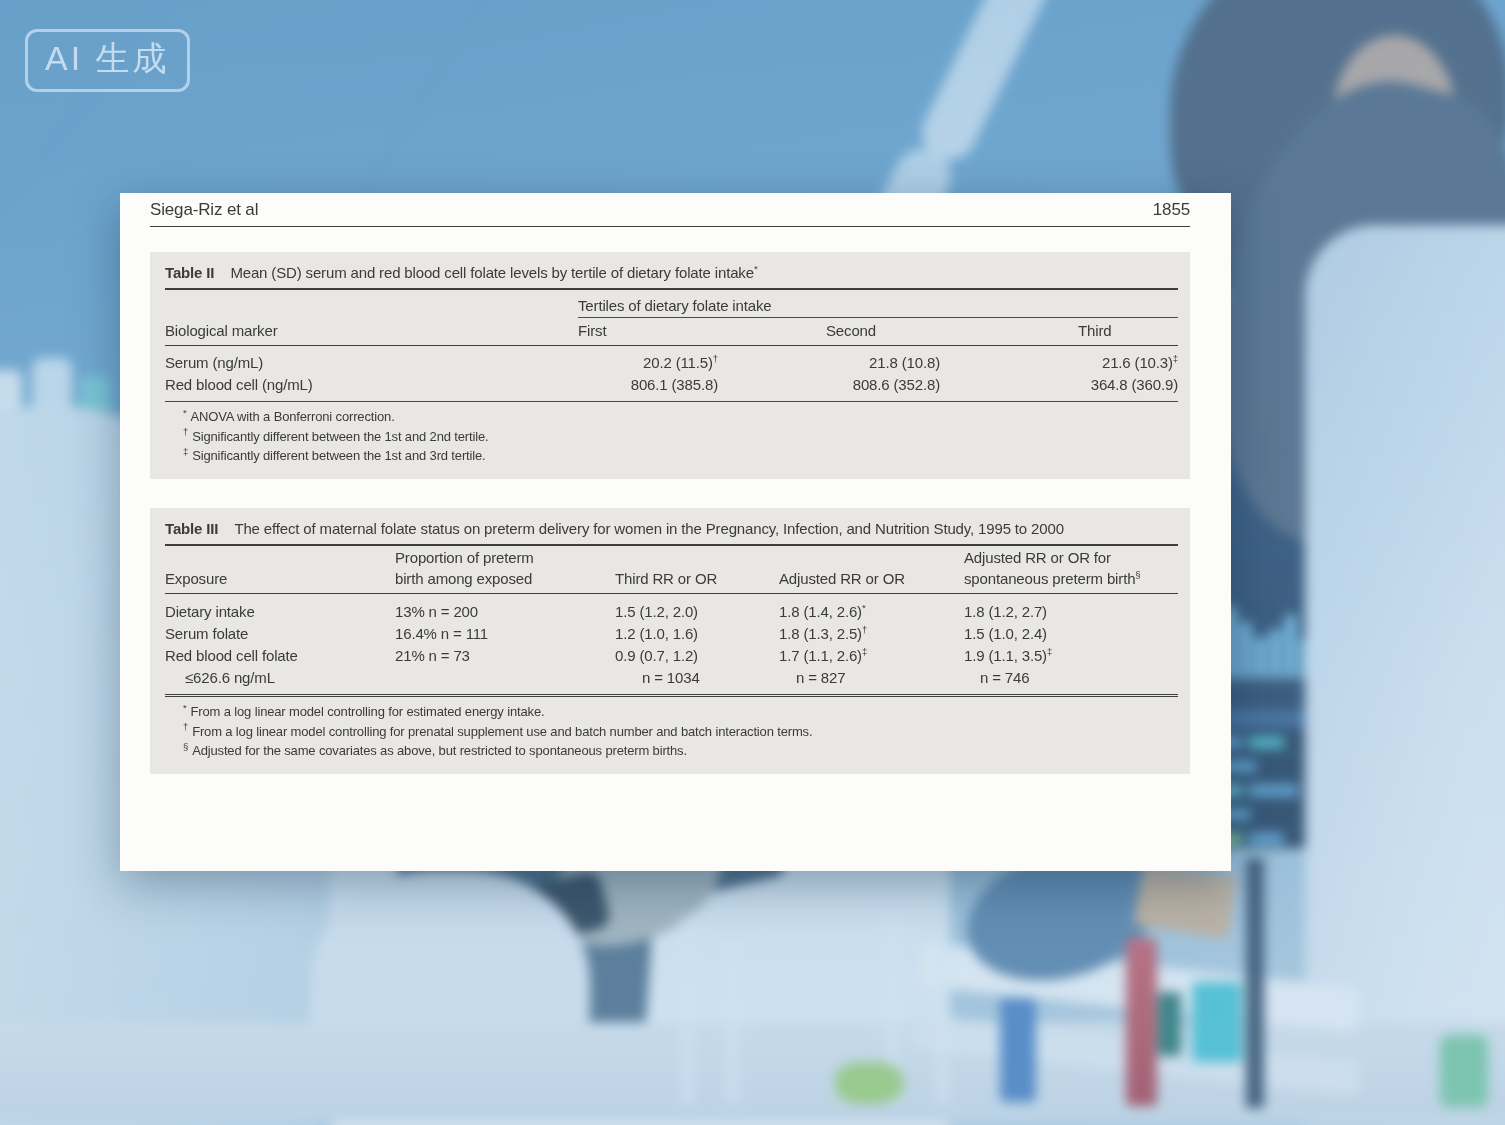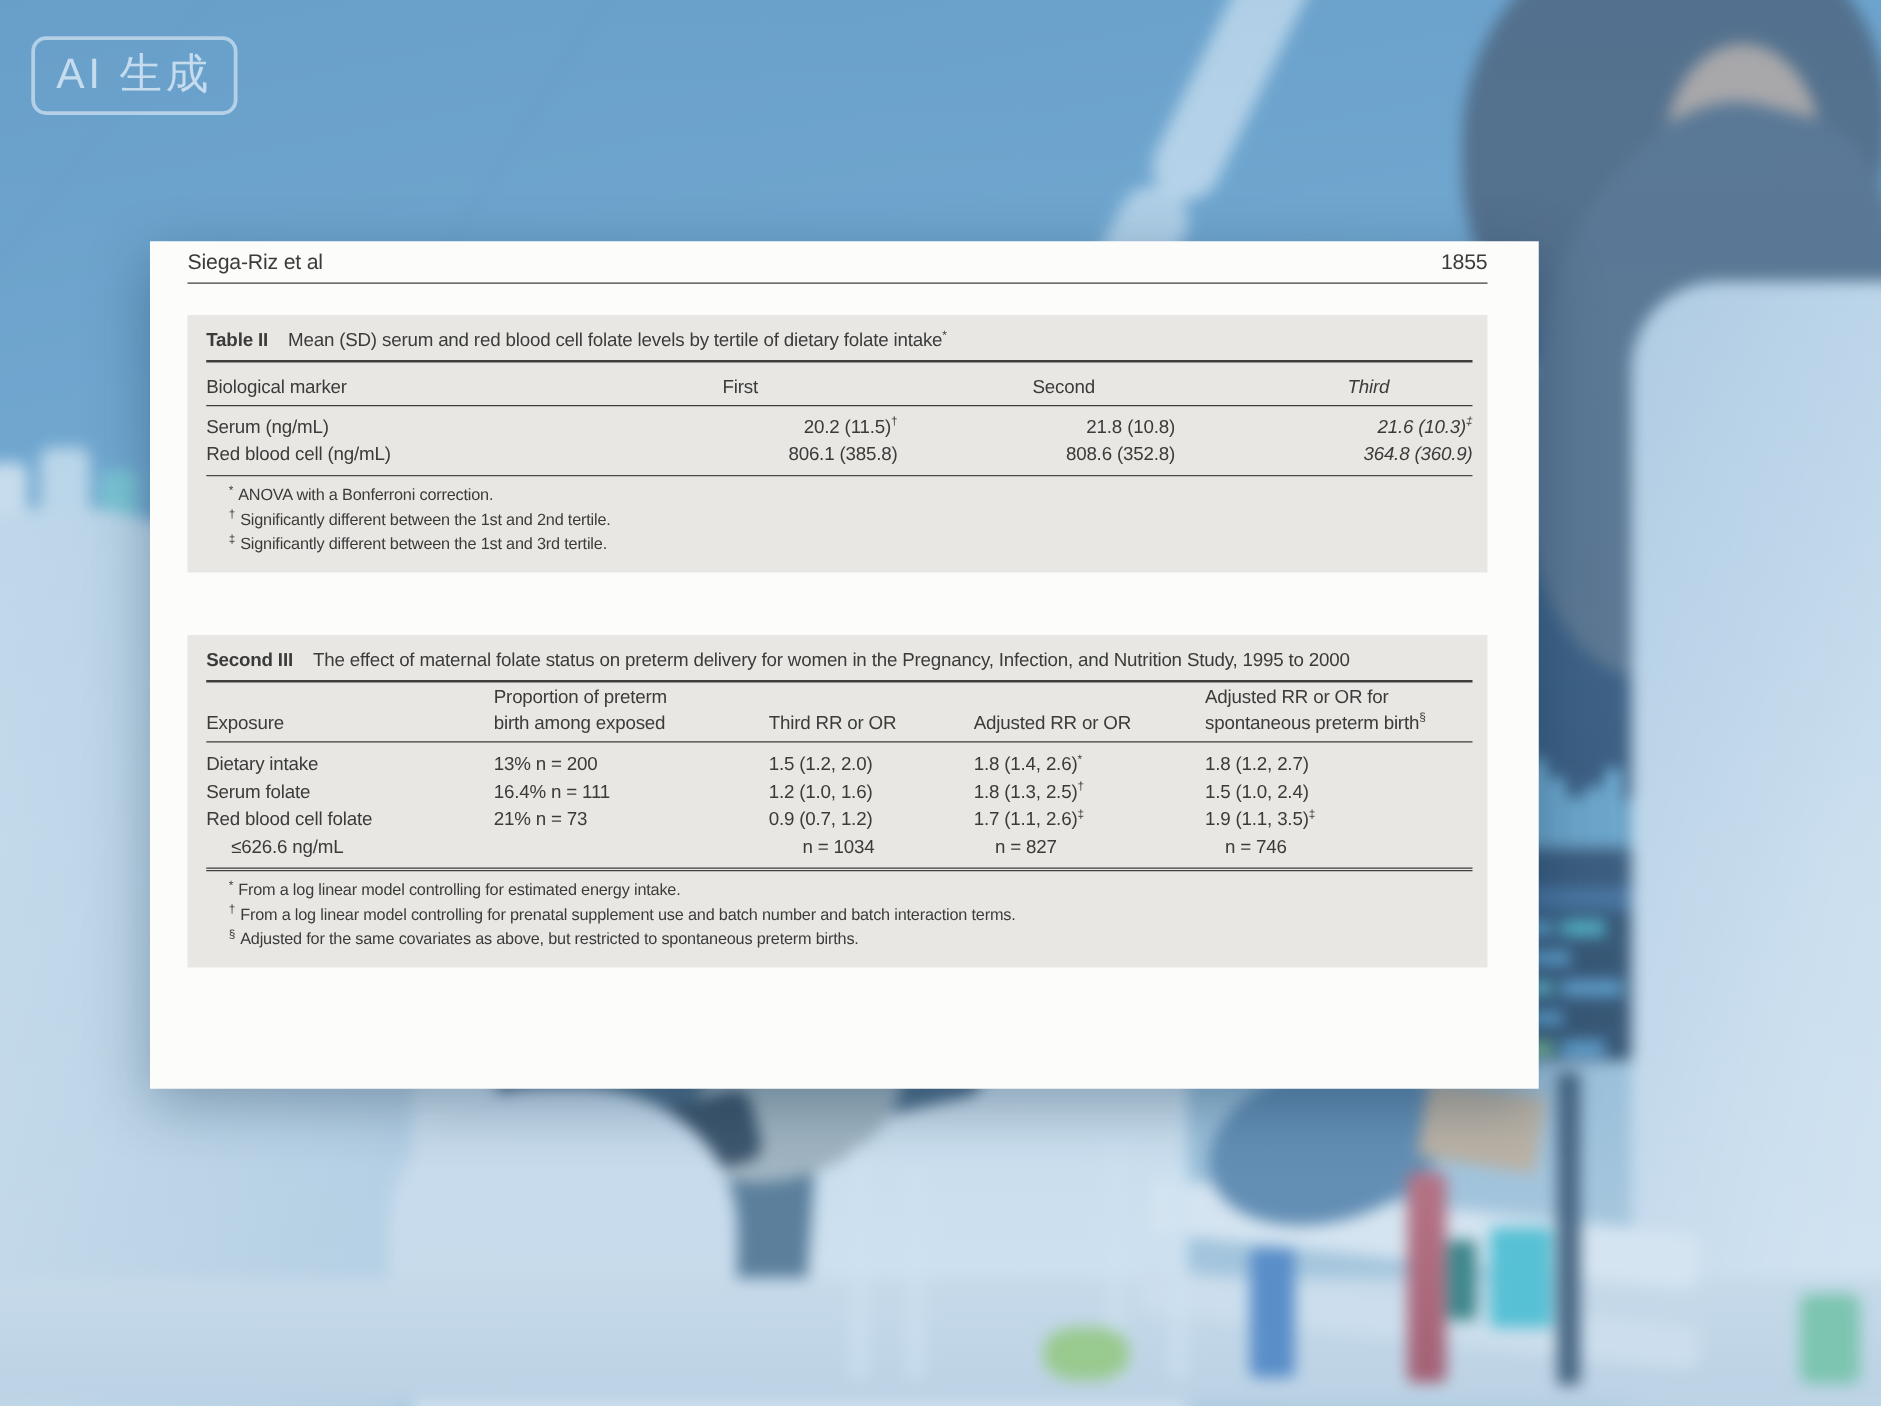--- a/index.html
+++ b/index.html
@@ -225,6 +225,7 @@
     </div>
     <div class="t2g t2-span">
       <div class="a"></div>
+      <div class="sp">Tertiles of dietary folate intake</div>
     </div>
     <div class="t2g t2-head">
       <div class="a">Biological marker</div>

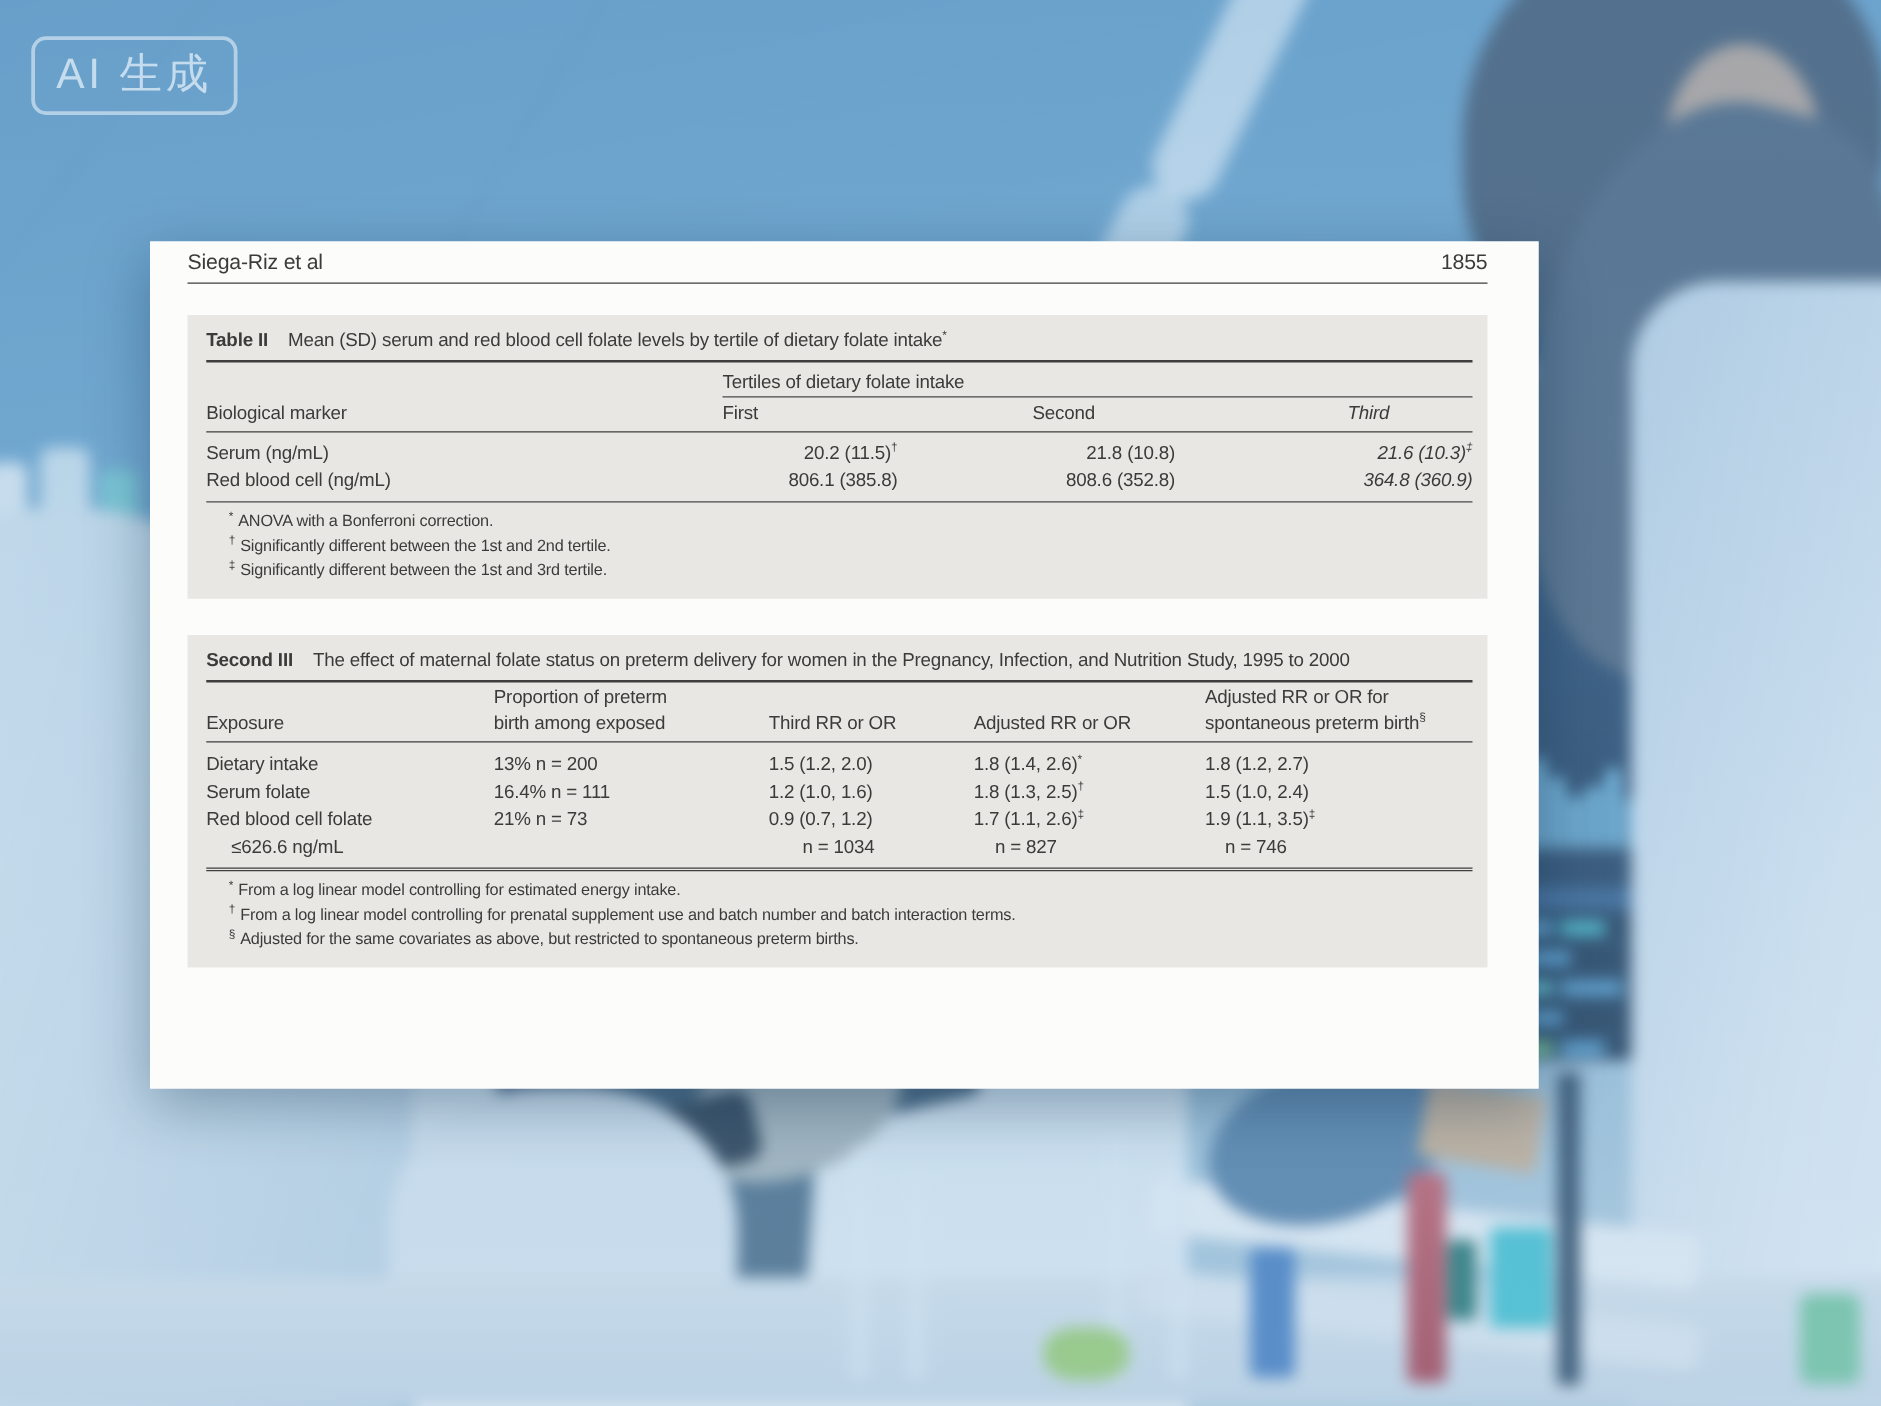--- a/index.html
+++ b/index.html
@@ -90,7 +90,7 @@
   .t2g .a{grid-column:1;}
   .t2g .b{grid-column:2;}
   .t2g .c{grid-column:4;}
-  .t2g .d{grid-column:6;font-style:italic;}
+  .t2g .d{grid-column:6;}
   .t2-span{padding-top:7px;}
   .t2-span .sp{grid-column:2 / 7;border-bottom:1px solid #4a4a48;padding-bottom:3px;}
   .t2-head{padding-top:4px;border-bottom:1.5px solid #3e3e3c;}

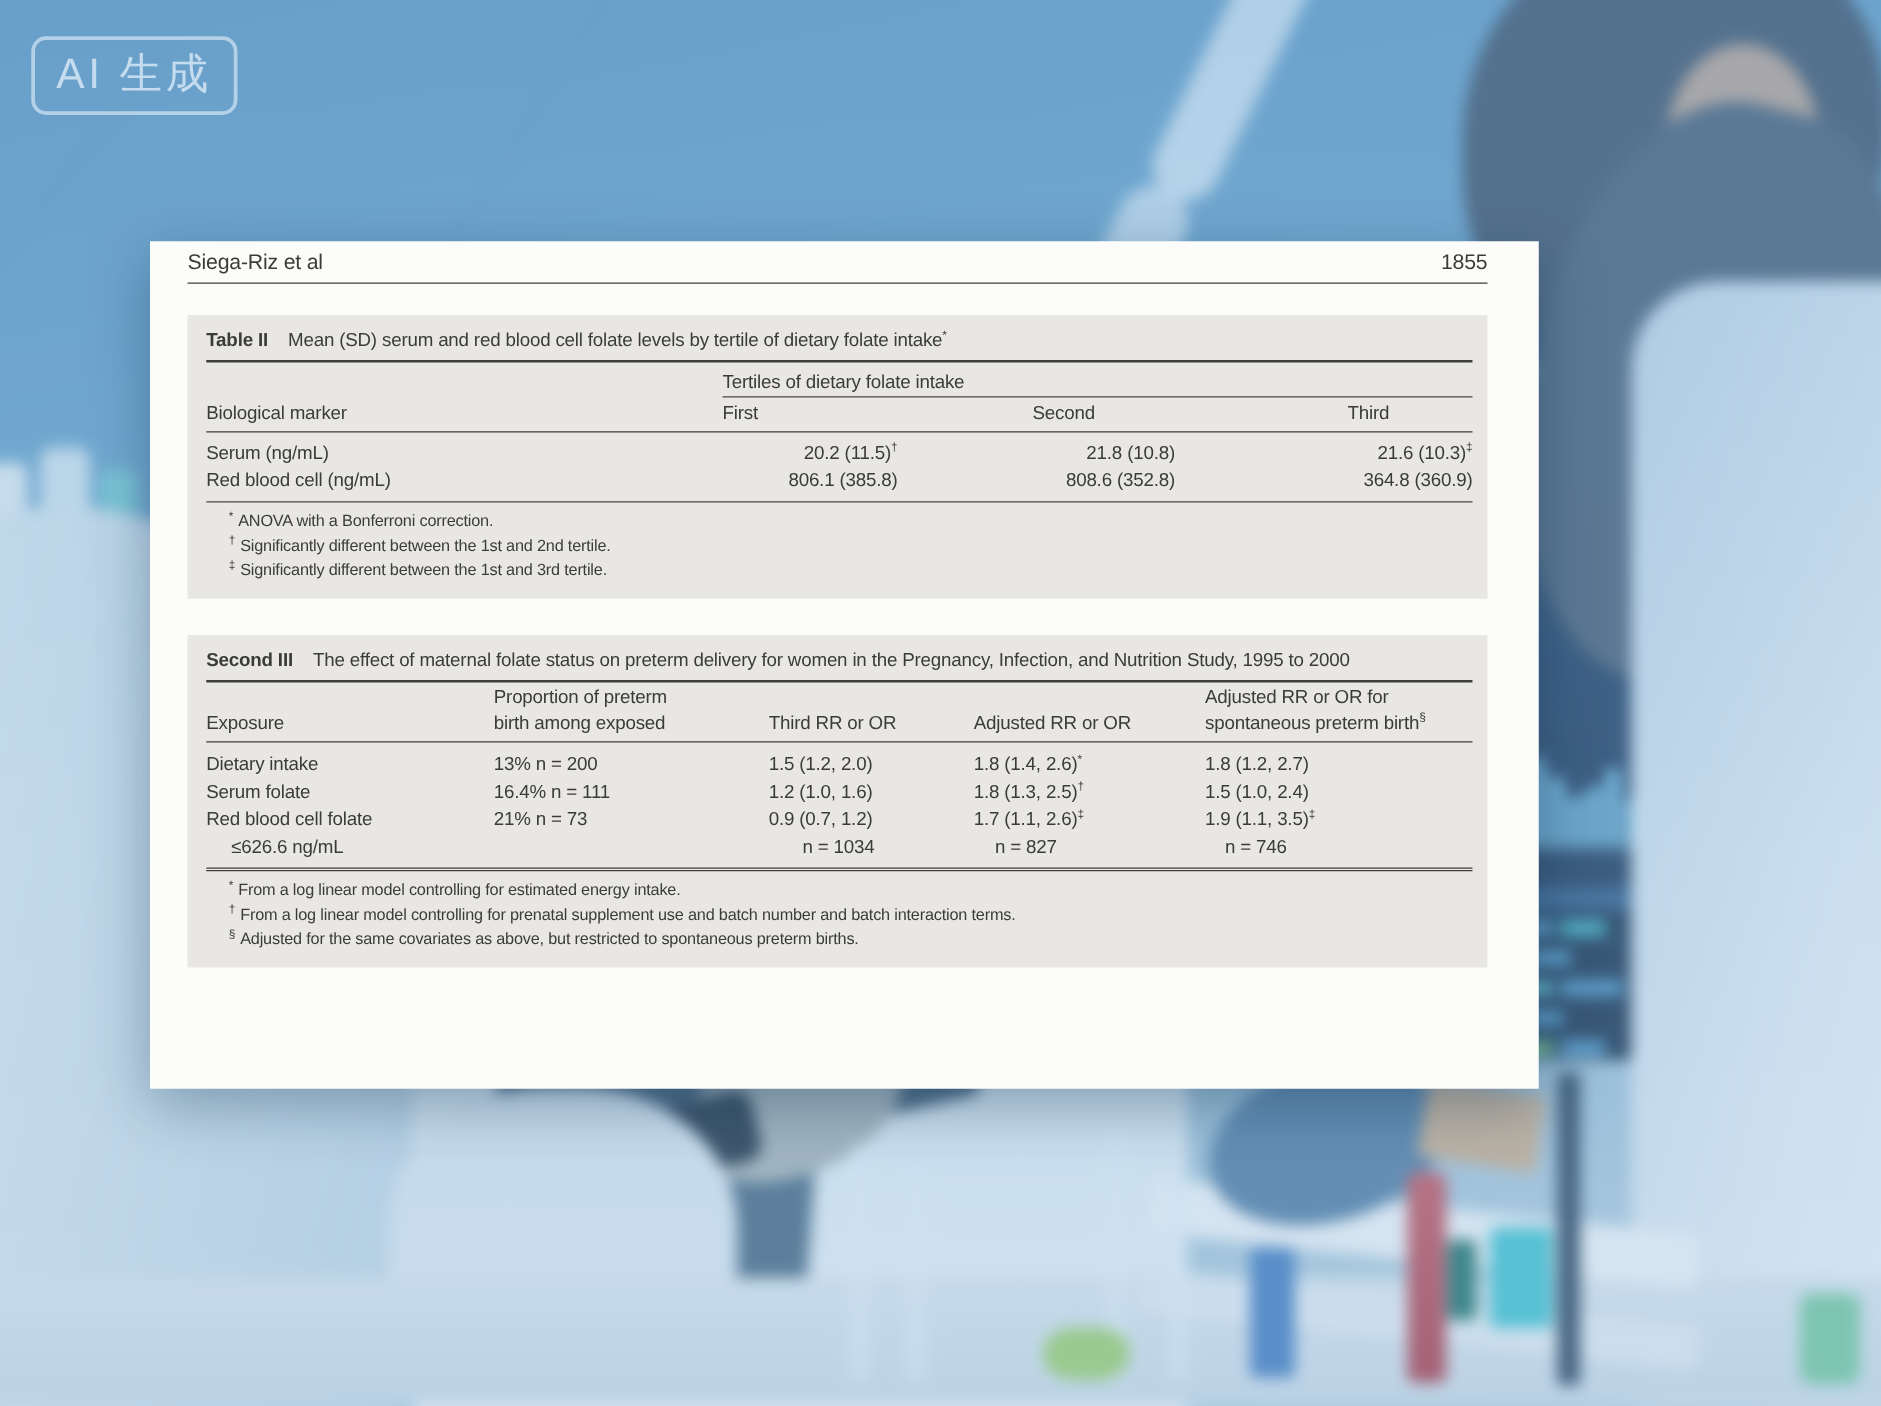--- a/index.html
+++ b/index.html
@@ -256,7 +256,7 @@
 
   <div class="tablock t3">
     <div class="ttitle">
-      <span class="tlabel">Second III</span><span>The effect of maternal folate status on preterm delivery for women in the Pregnancy, Infection, and Nutrition Study, 1995 to 2000</span>
+      <span class="tlabel">Table III</span><span>The effect of maternal folate status on preterm delivery for women in the Pregnancy, Infection, and Nutrition Study, 1995 to 2000</span>
     </div>
     <div class="t3g t3-head">
       <div>Exposure</div>

